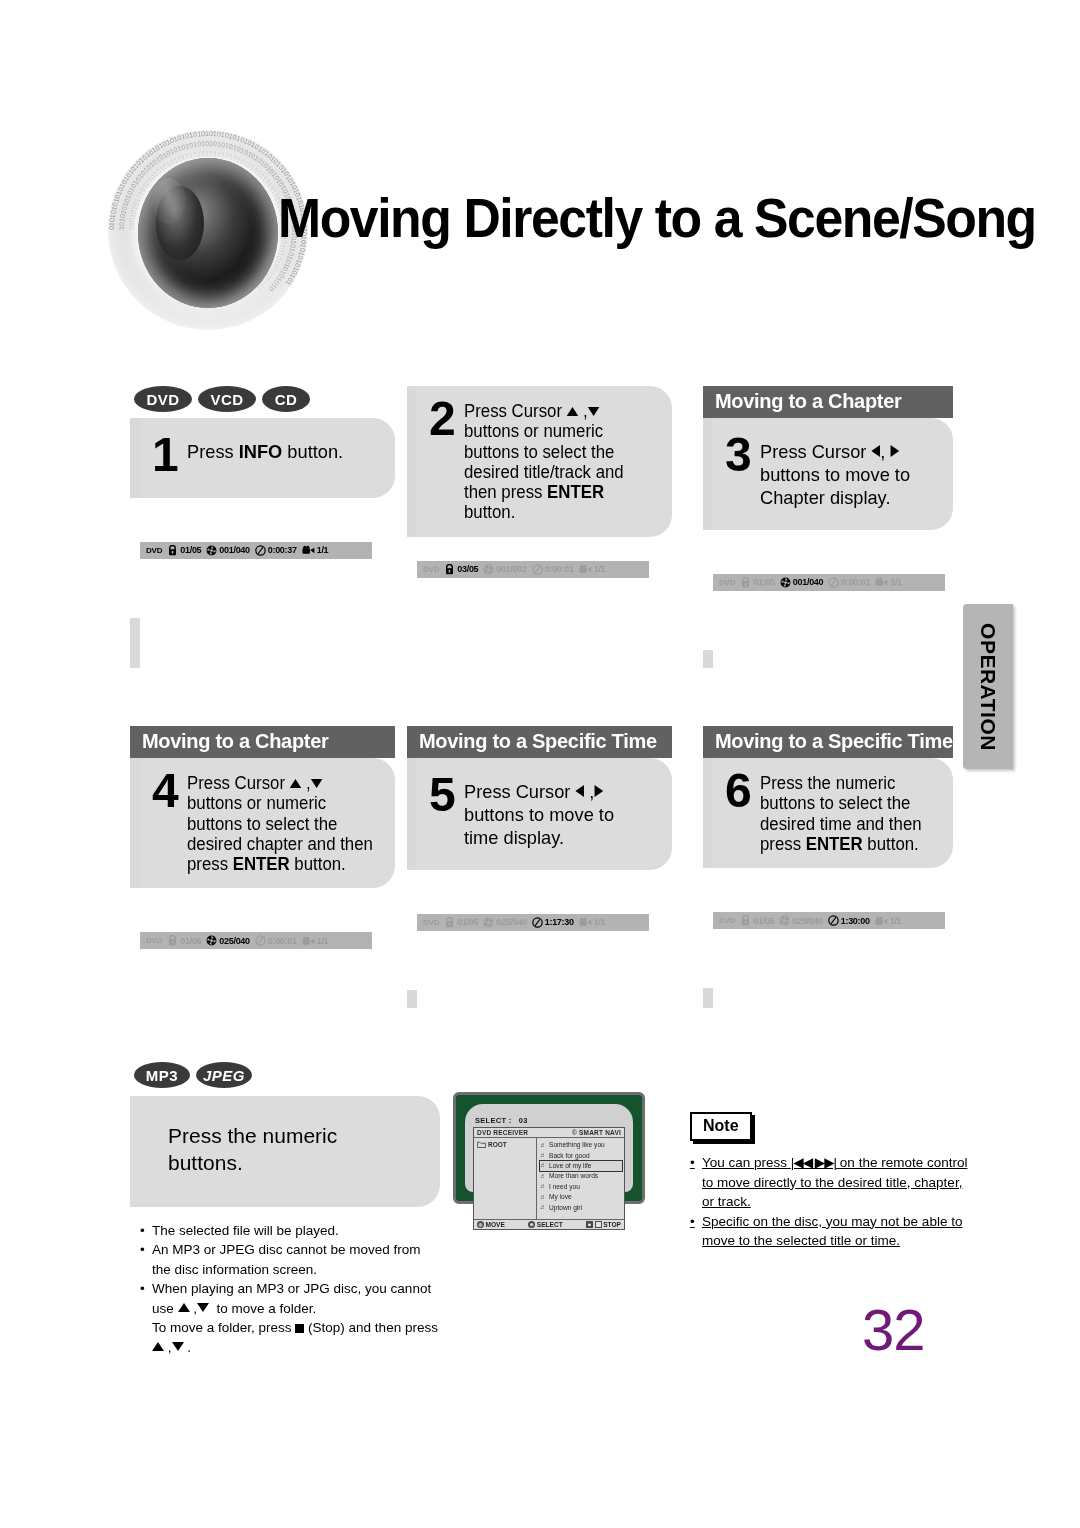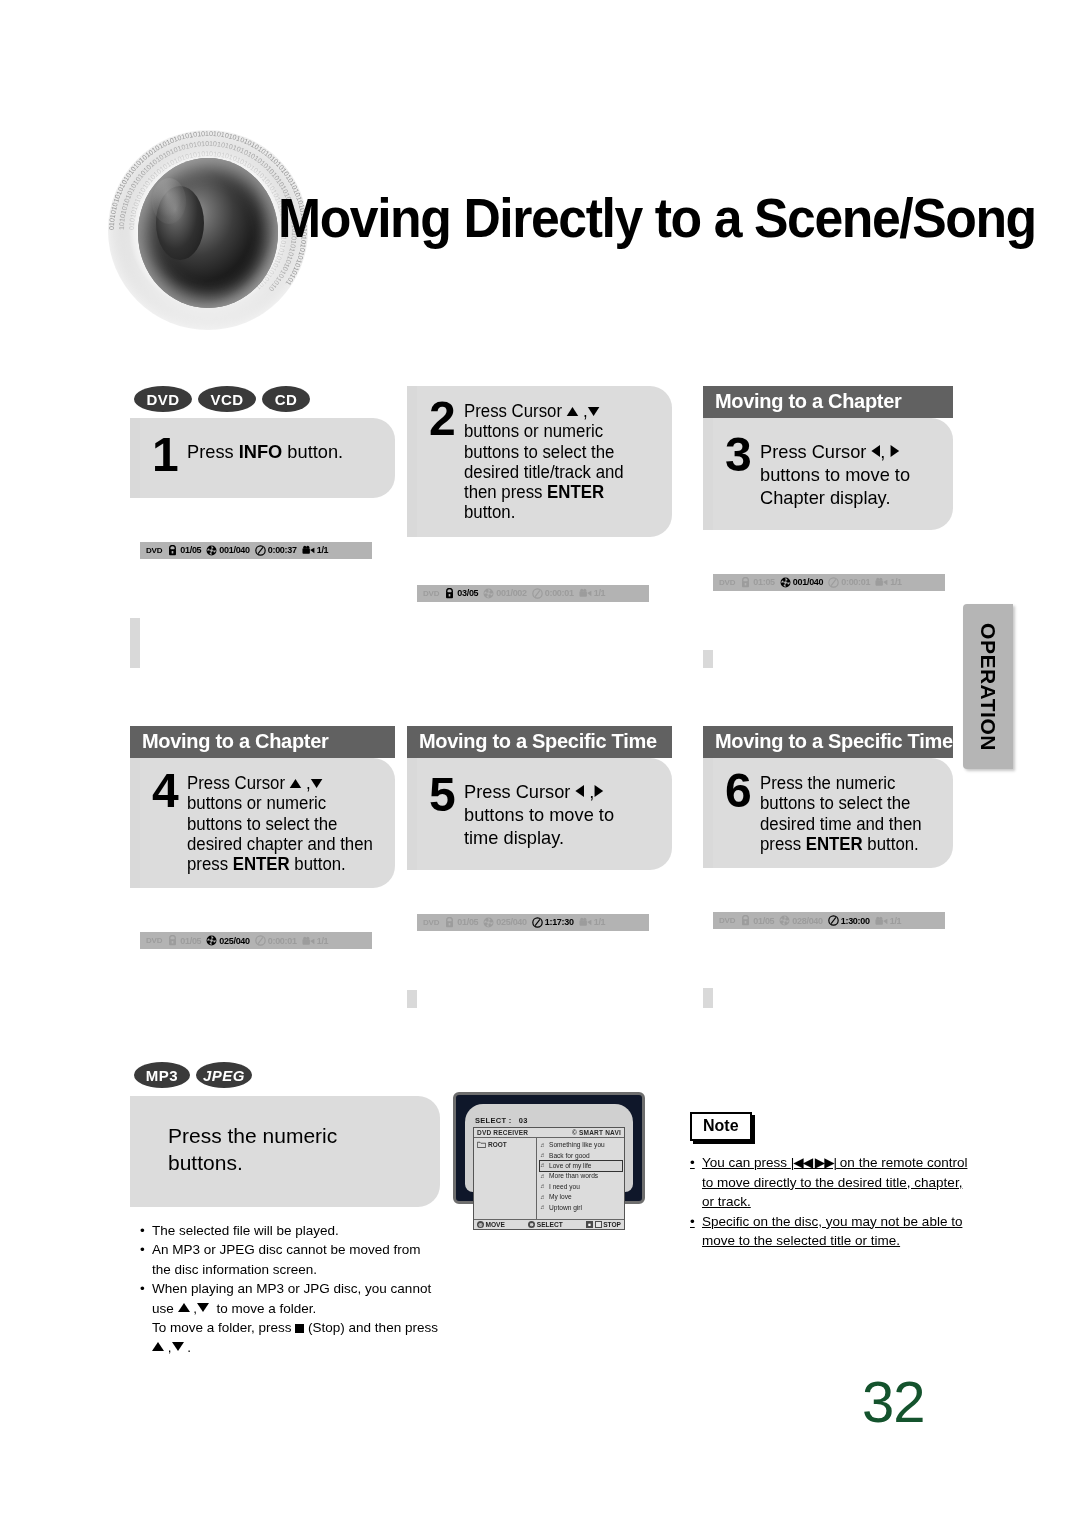--- a/index.html
+++ b/index.html
@@ -414,7 +414,7 @@
           <div class="step-num">2</div>
           <div class="step-text">Press Cursor <span class="tri-up"></span> ,<span class="tri-dn"></span> buttons or numeric buttons to select the desired title/track and then press <b>ENTER</b> button.</div>
         </div>
-        <div class="col-body" style="height:120px;padding-top:48px;">
+        <div class="col-body" style="height:120px;padding-top:24px;">
           <div class="osd-bar">
             <span class="osd-seg dim">
               <span class="osd-lbl">DVD</span>

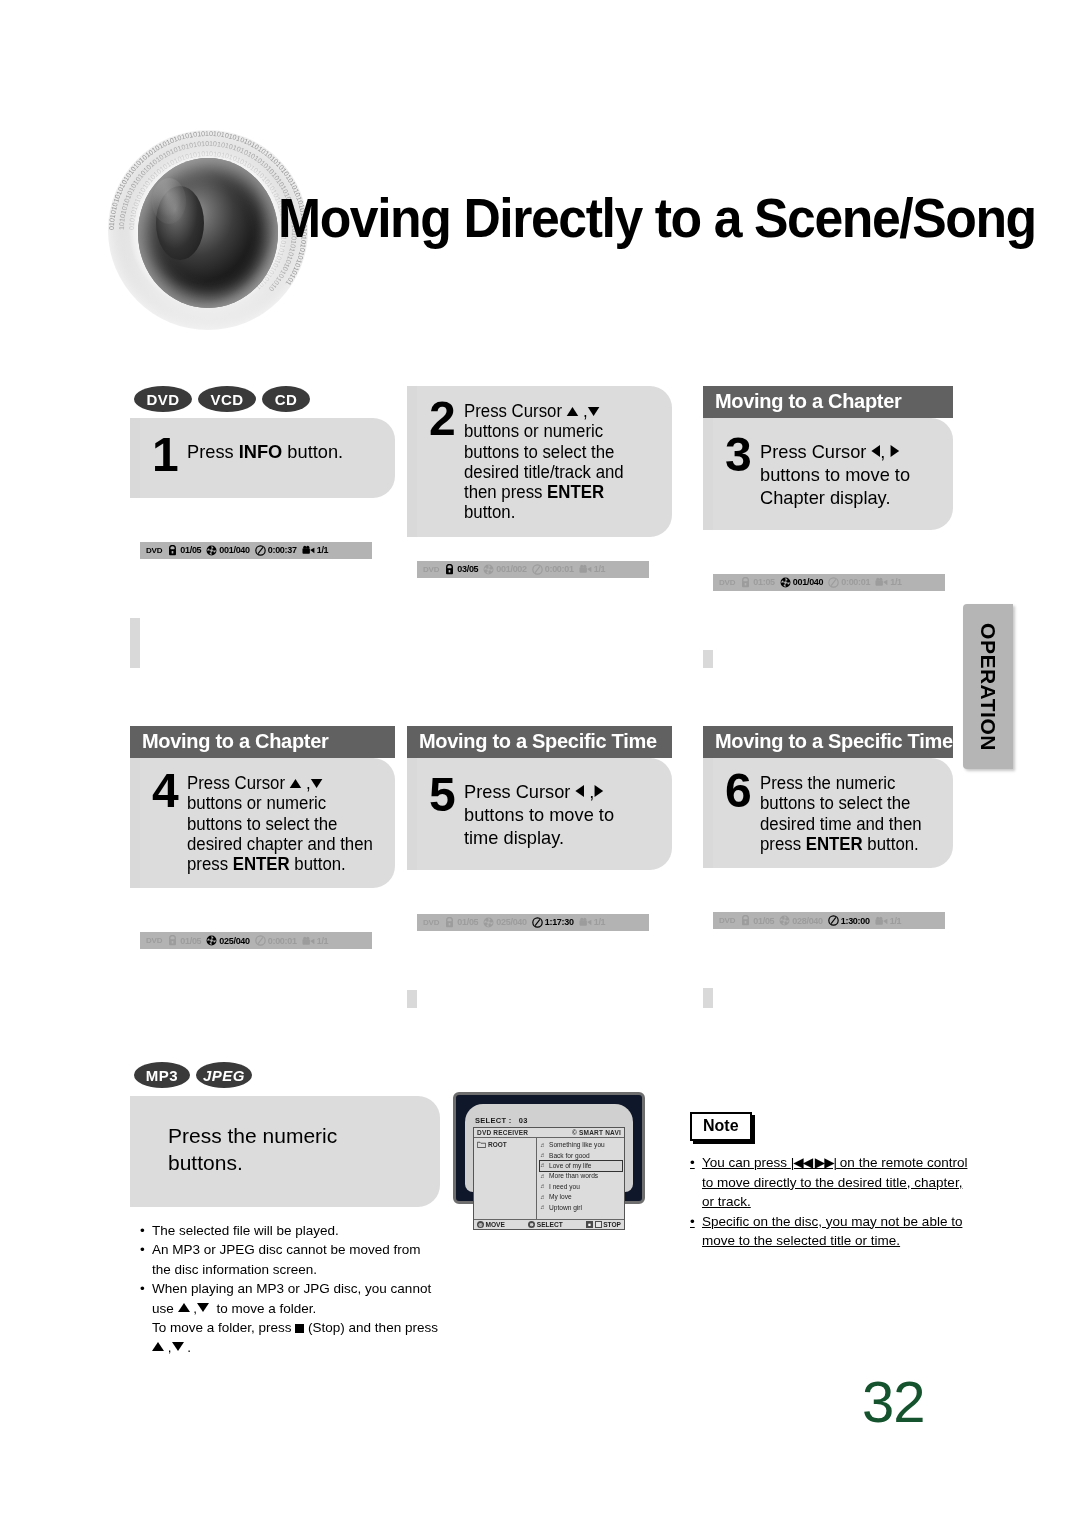--- a/index.html
+++ b/index.html
@@ -218,7 +218,7 @@
     position: absolute;
     left: 453px; top: 1092px;
     width: 192px; height: 112px;
-    background: #0f172a;
+    background: #14532d;
     border: 3px solid #6e6e6e;
     border-radius: 6px;
     padding: 9px;

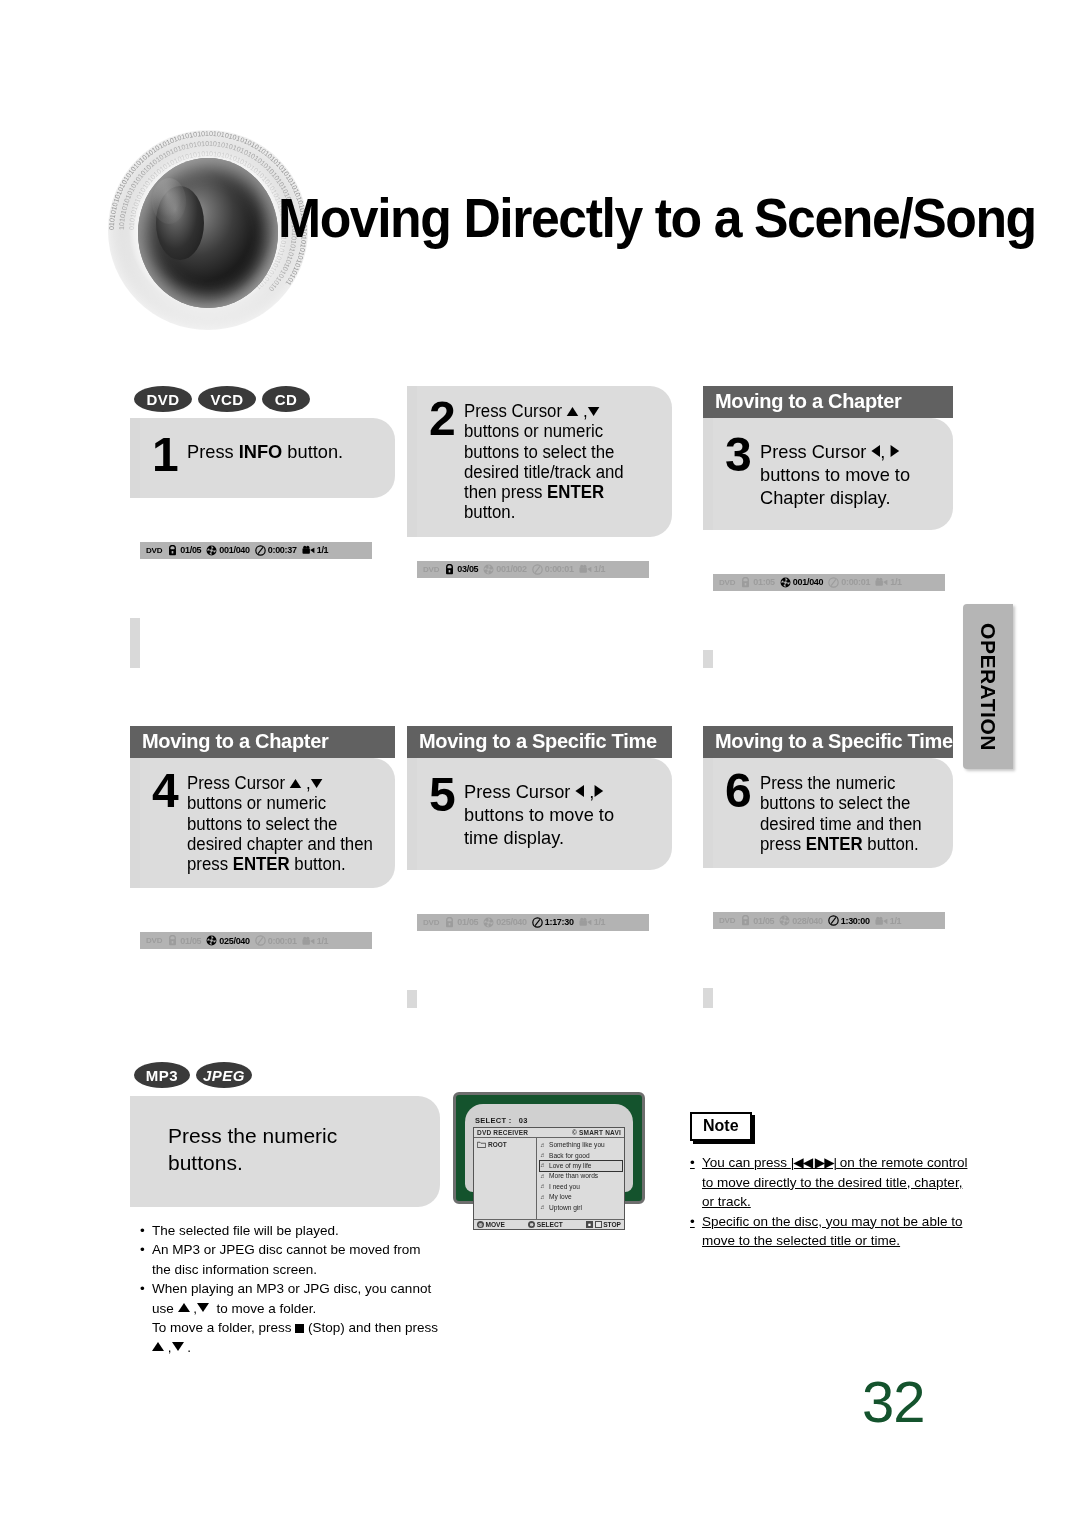--- a/index.html
+++ b/index.html
@@ -293,9 +293,9 @@
 
   #page-number {
     position: absolute;
-    left: 862px; top: 1368px;
+    left: 862px; top: 1296px;
     font-size: 58px;
-    color: #14532d;
+    color: #701a75;
     font-weight: normal;
     letter-spacing: -1px;
   }

